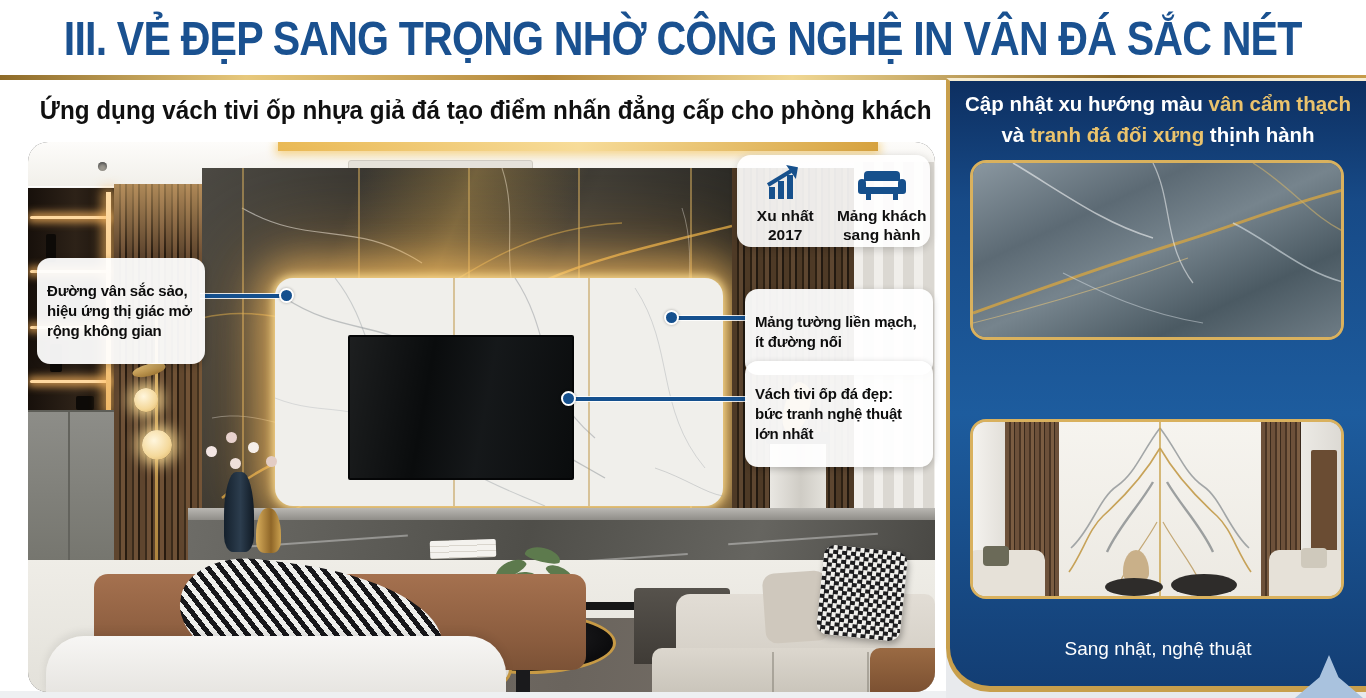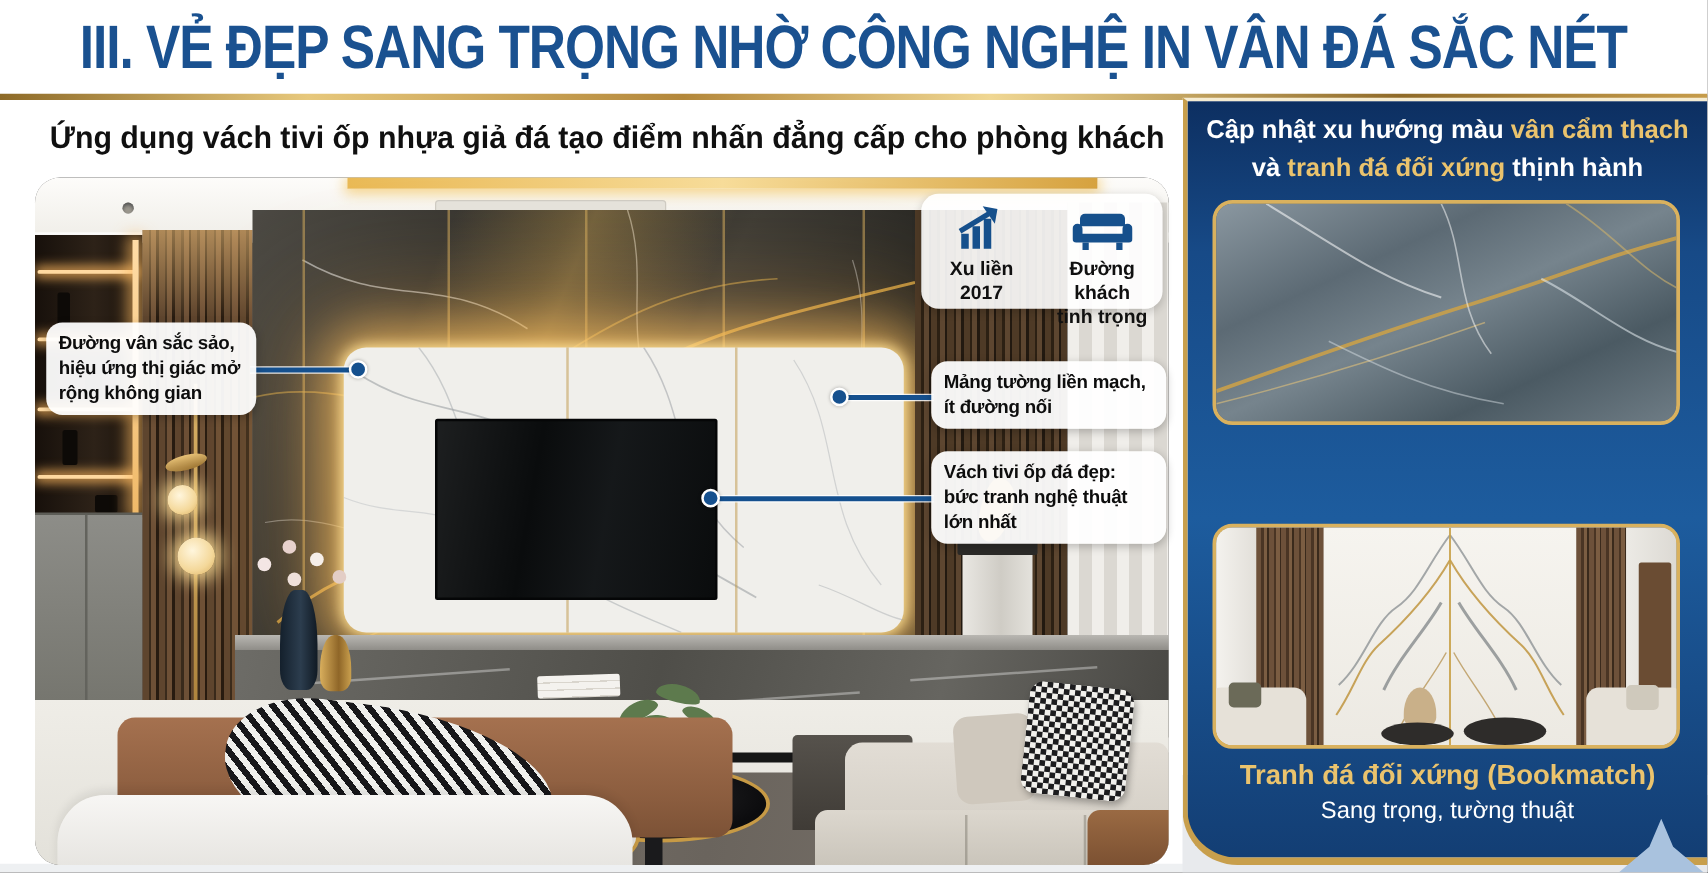--- a/index.html
+++ b/index.html
@@ -285,7 +285,7 @@
         </svg>
       </span>
       <div class="badge-label">
-        <div>Xu liền</div>
+        <div>Xu nhất</div>
         <div>2017</div>
       </div>
     </div>

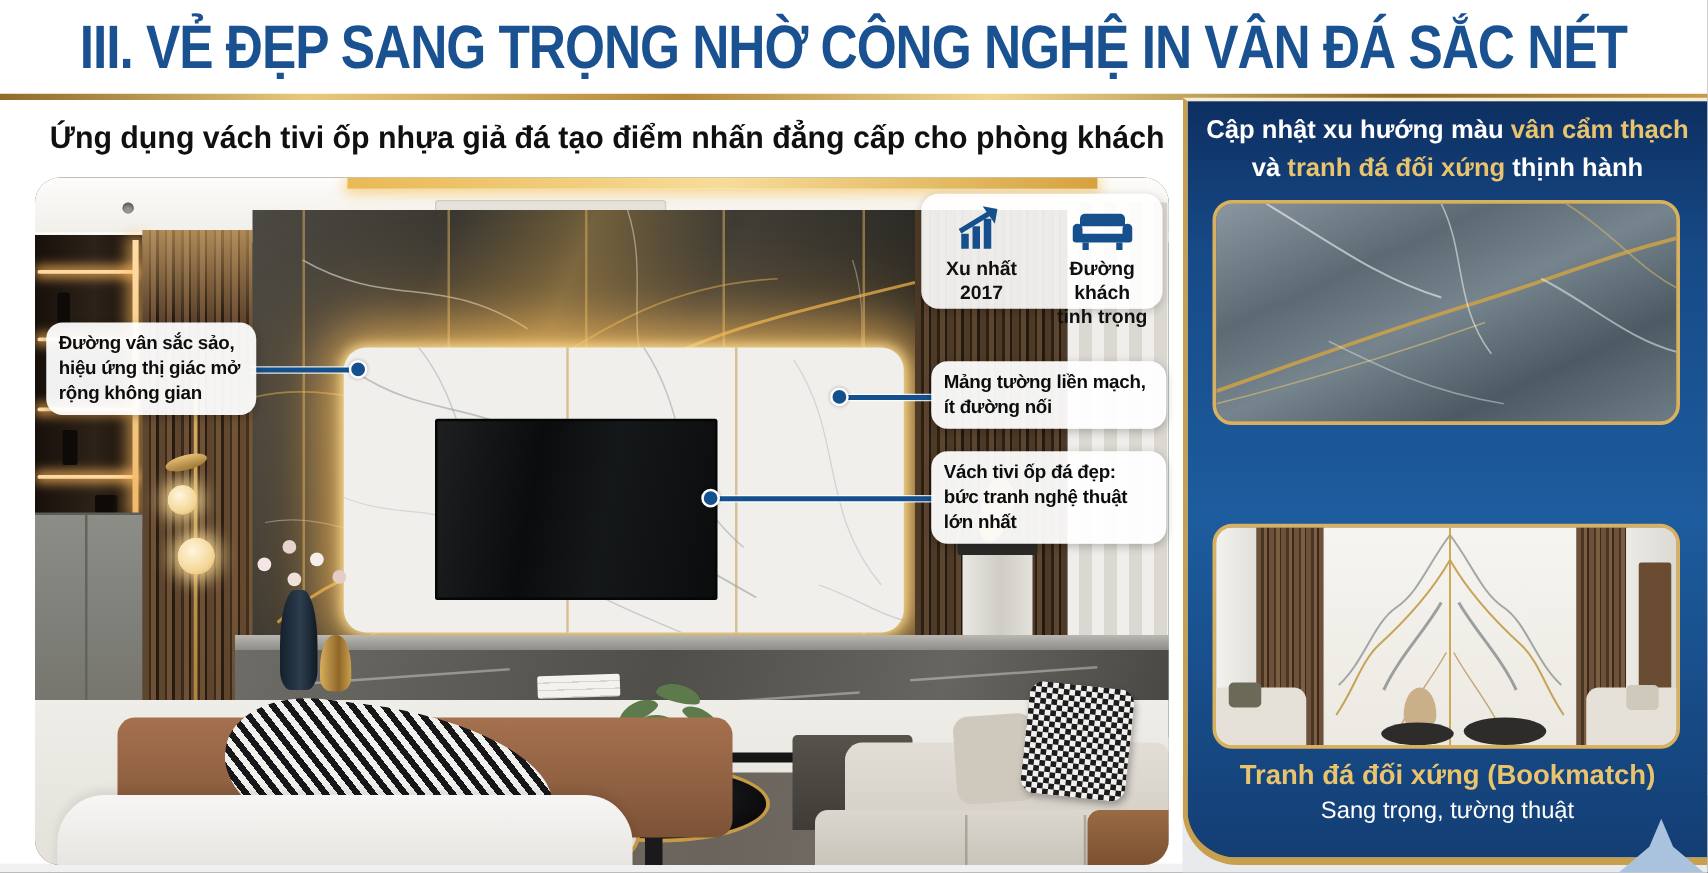--- a/index.html
+++ b/index.html
@@ -299,7 +299,7 @@
         </svg>
       </span>
       <div class="badge-label">
-        <div>Đường khách</div>
+        <div>Mảng khách</div>
         <div>tinh trọng</div>
       </div>
     </div>

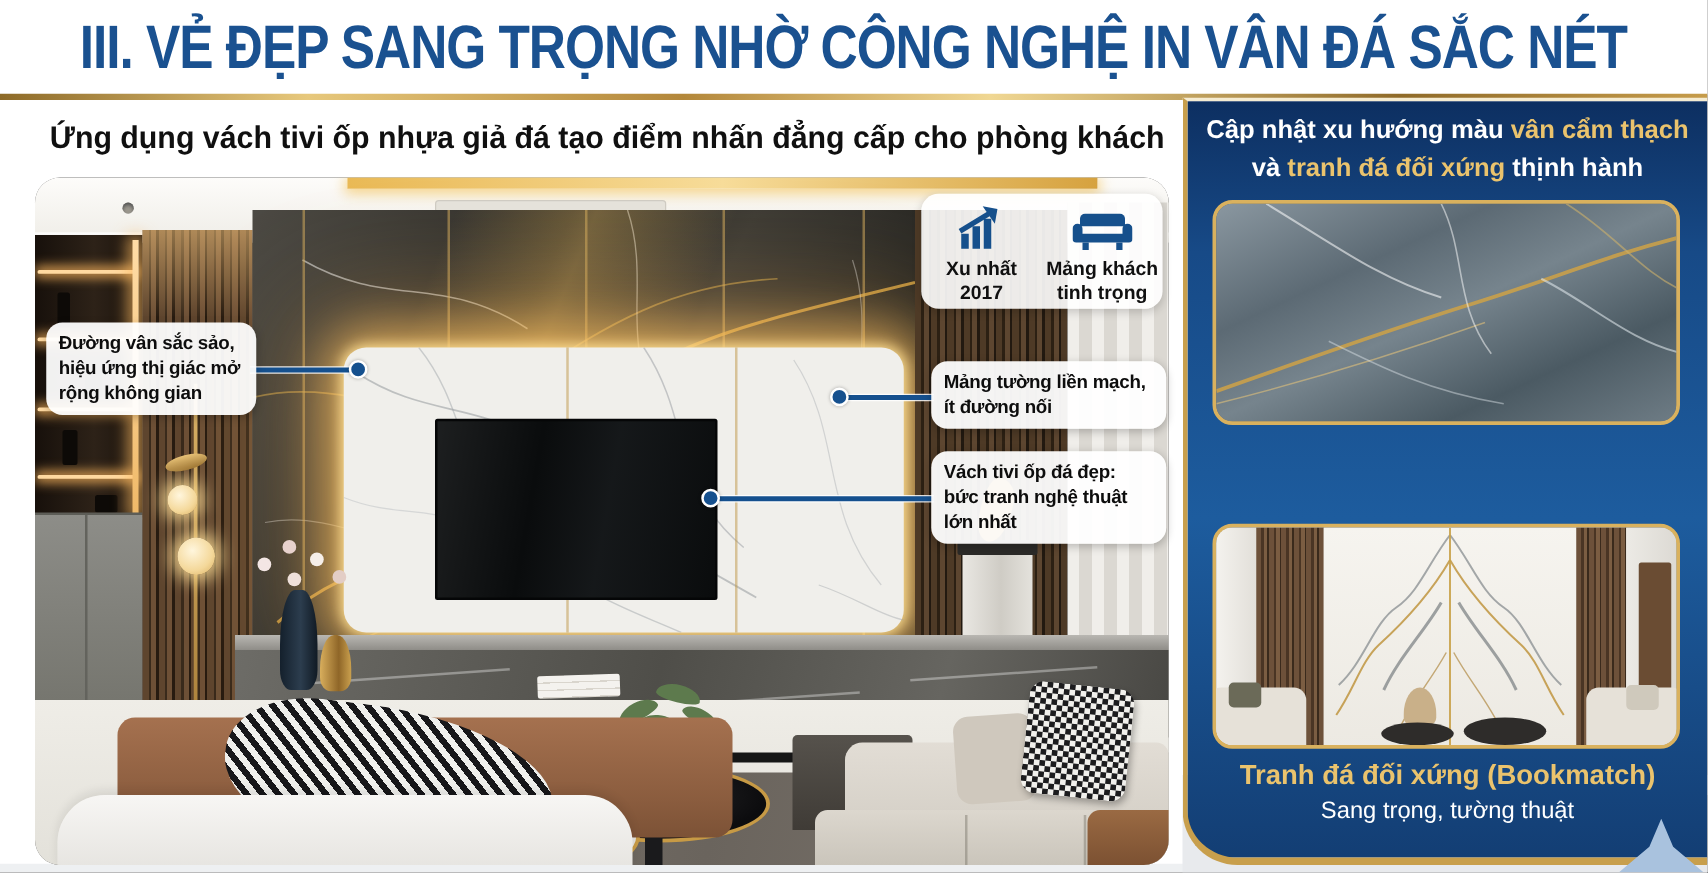--- a/index.html
+++ b/index.html
@@ -300,7 +300,7 @@
       </span>
       <div class="badge-label">
         <div>Mảng khách</div>
-        <div>tinh trọng</div>
+        <div>sang hành</div>
       </div>
     </div>
   </div>

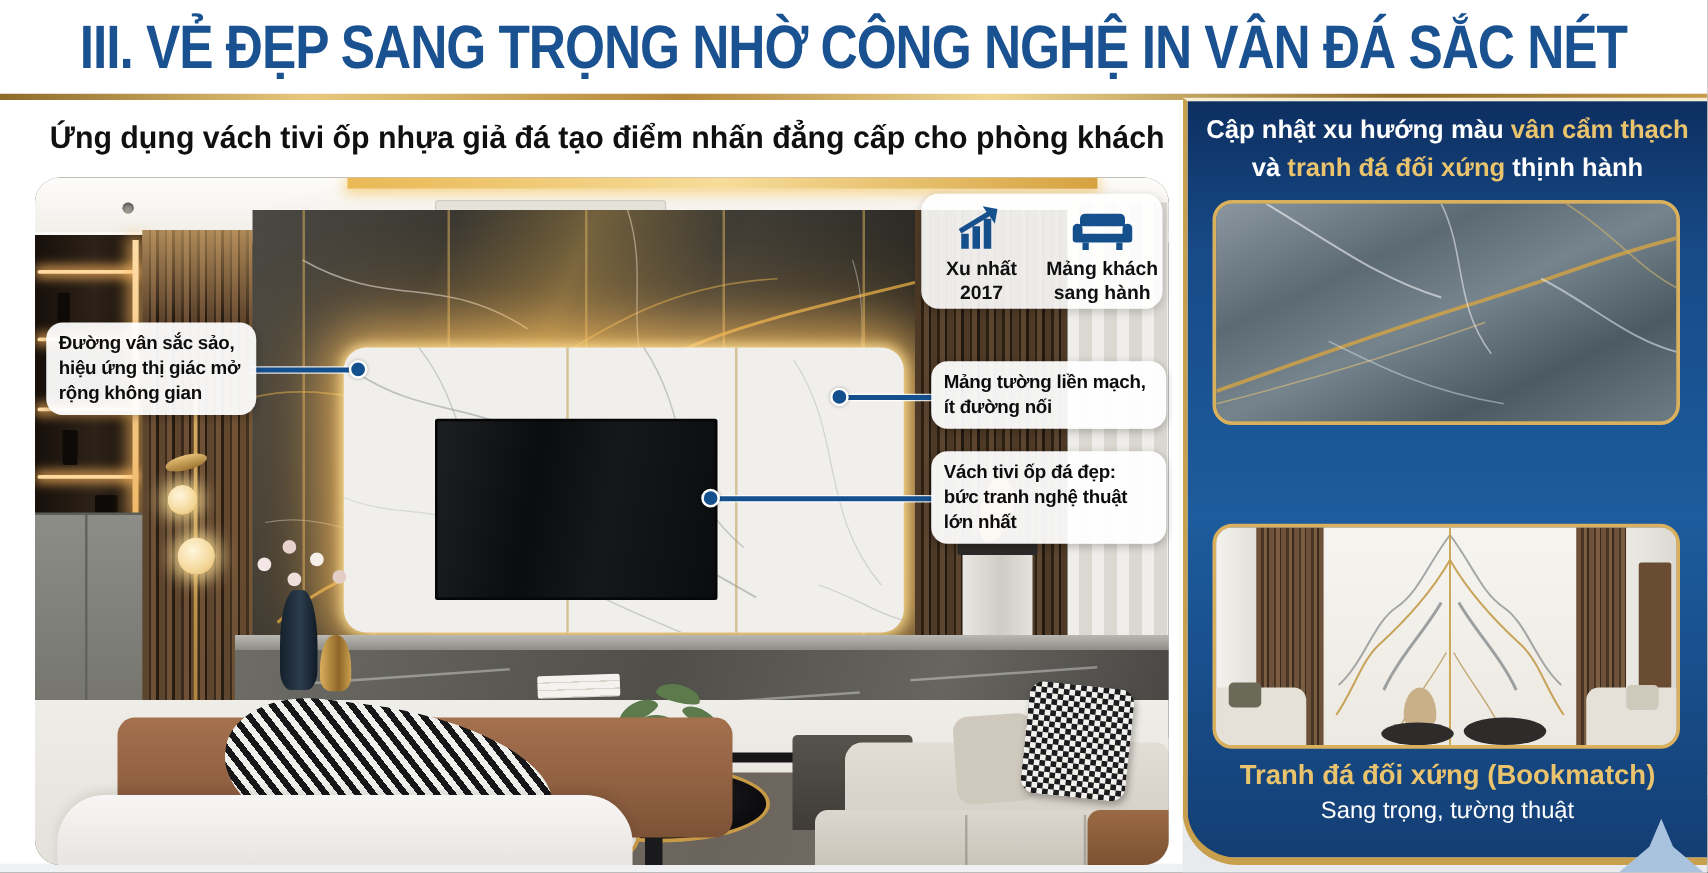--- a/index.html
+++ b/index.html
@@ -106,7 +106,7 @@
   .badge svg { display:block; }
   .badge-label { font-size:15.5px; font-weight:700; color:#101010; line-height:19px; text-align:center; margin-top:3px; }
 
-  .callout { position:absolute; background:rgba(255,255,255,.94); border-radius:13px; padding:7px 10px; box-shadow:0 2px 7px rgba(0,0,0,.22); color:#0d0d0d; font-weight:700; font-size:15px; line-height:20px; letter-spacing:-.2px; }
+  .callout { position:absolute; background:rgba(255,255,255,.94); border-radius:13px; padding:23px 10px; box-shadow:0 2px 7px rgba(0,0,0,.22); color:#0d0d0d; font-weight:700; font-size:15px; line-height:20px; letter-spacing:-.2px; }
   .lead { position:absolute; height:3.5px; background:#15508e; box-shadow:0 1px 0 rgba(255,255,255,.85), 0 -1px 0 rgba(255,255,255,.85); }
   .lead-dot { position:absolute; width:15px; height:15px; border-radius:50%; background:#15508e; border:2px solid #fff; box-shadow:0 0 3px rgba(0,0,0,.3); }
 

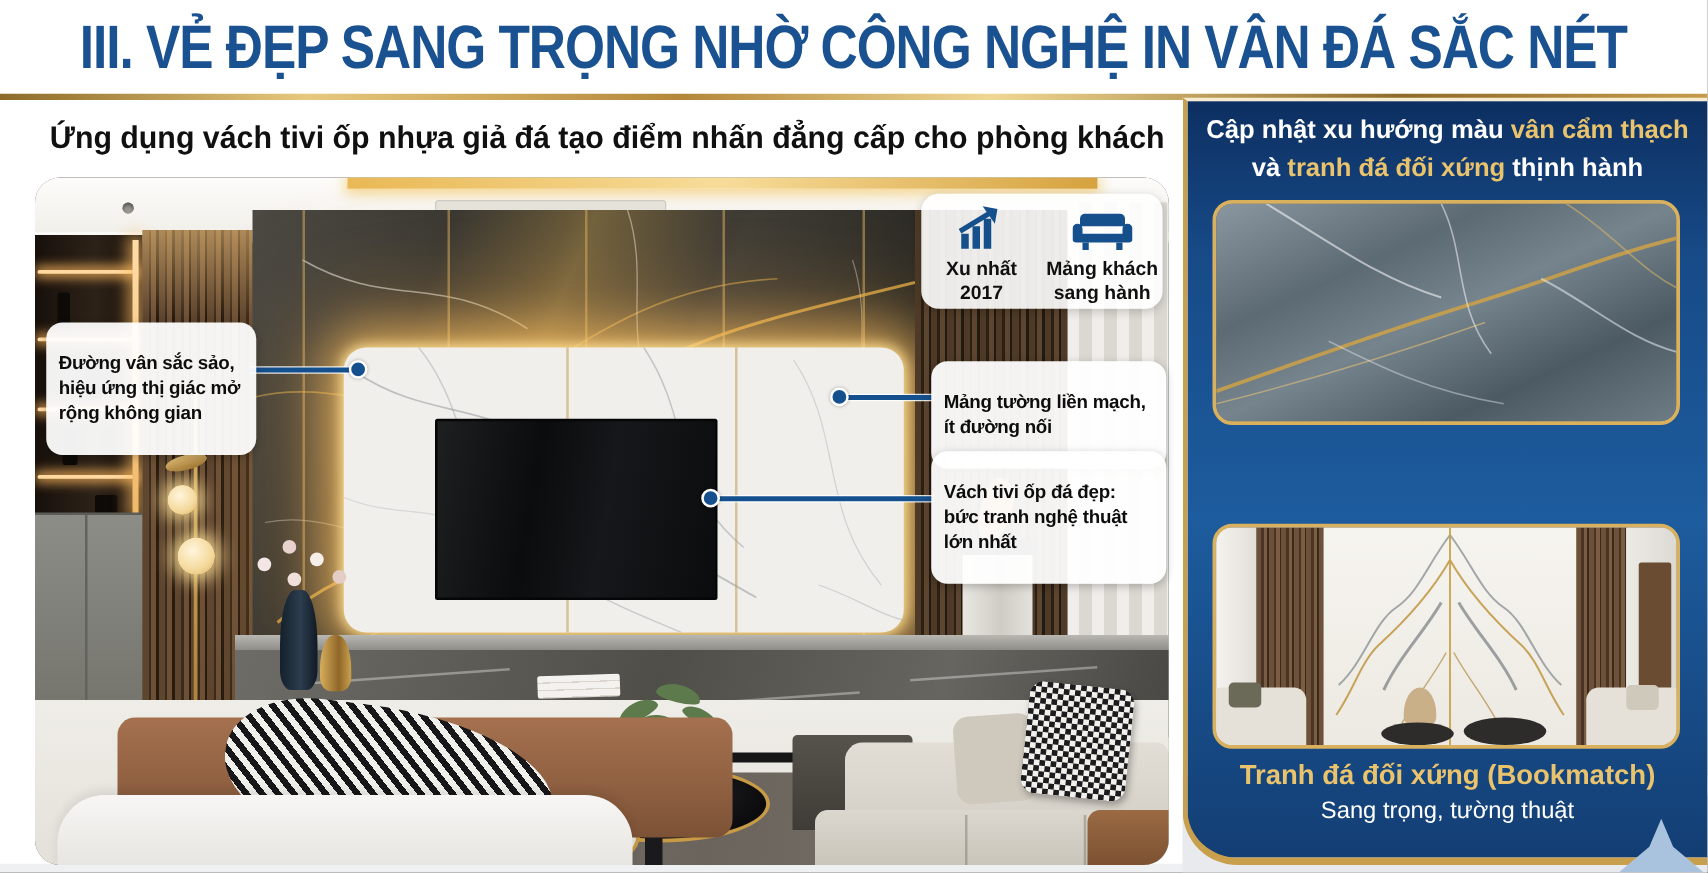--- a/index.html
+++ b/index.html
@@ -365,7 +365,6 @@
       <div class="c2-table" style="left:132px;bottom:0;width:58px;height:18px;"></div>
       <div class="c2-table" style="left:198px;bottom:0;width:66px;height:22px;"></div>
     </div>
-    <div class="sb-label" style="top:526px;">Tranh đá đối xứng (Bookmatch)</div>
     <div class="sb-sub" style="top:557px;">Sang trọng, tường thuật</div>
   </div>
   <div class="abs" id="sb-arrow"></div>

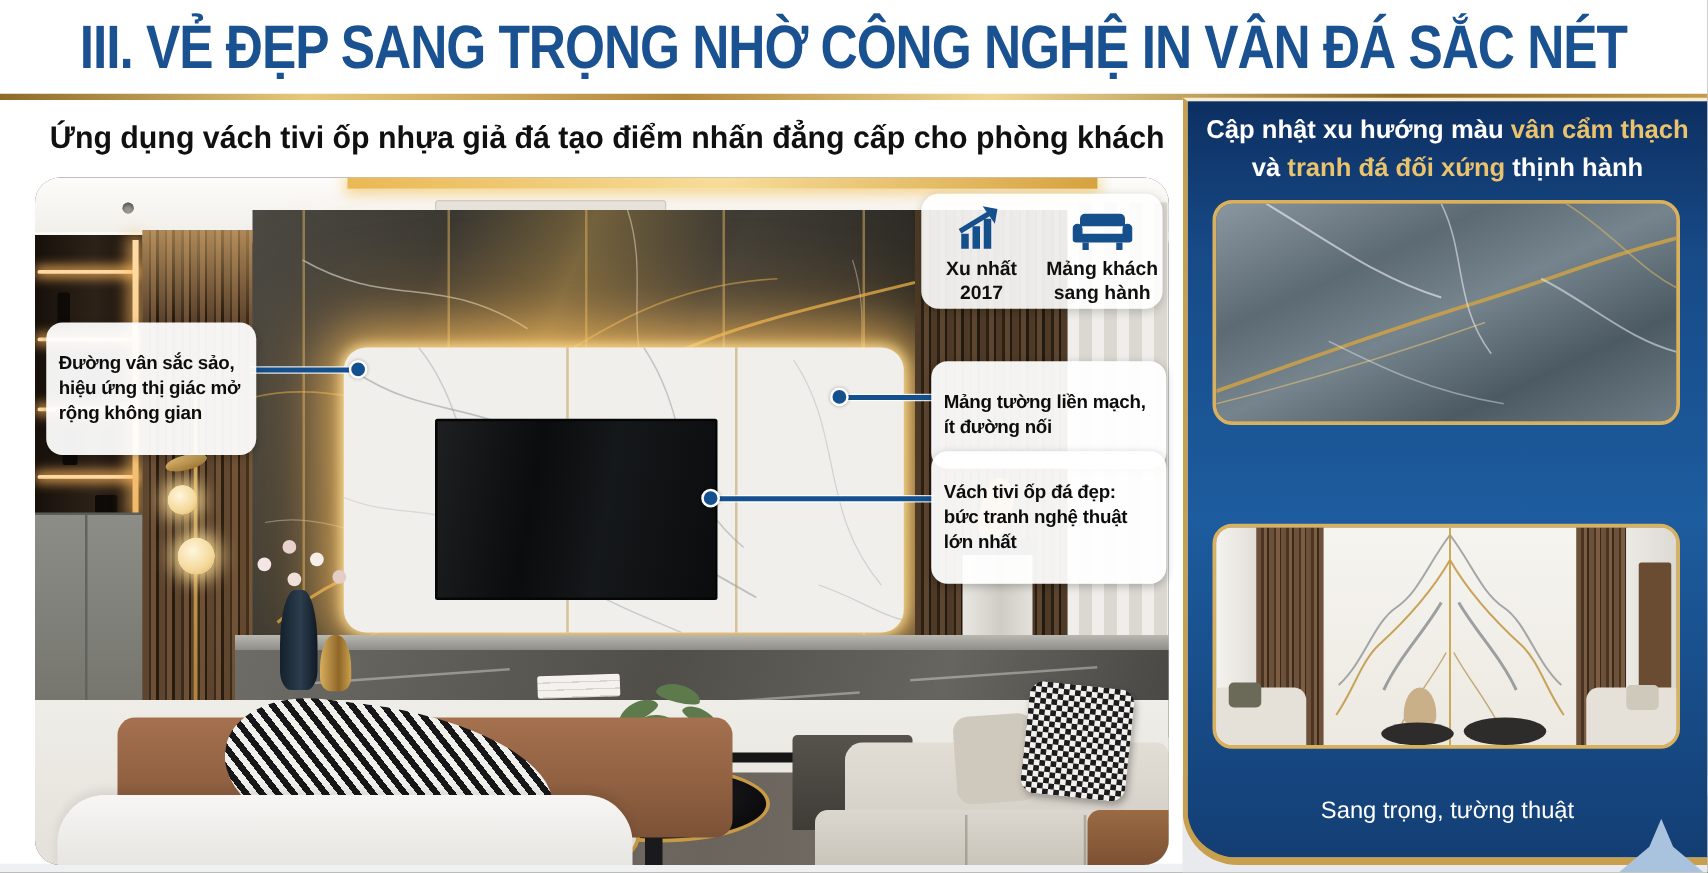--- a/index.html
+++ b/index.html
@@ -365,7 +365,7 @@
       <div class="c2-table" style="left:132px;bottom:0;width:58px;height:18px;"></div>
       <div class="c2-table" style="left:198px;bottom:0;width:66px;height:22px;"></div>
     </div>
-    <div class="sb-sub" style="top:557px;">Sang trọng, tường thuật</div>
+    <div class="sb-sub" style="top:557px;">Sang nhật, nghệ thuật</div>
   </div>
   <div class="abs" id="sb-arrow"></div>
 

